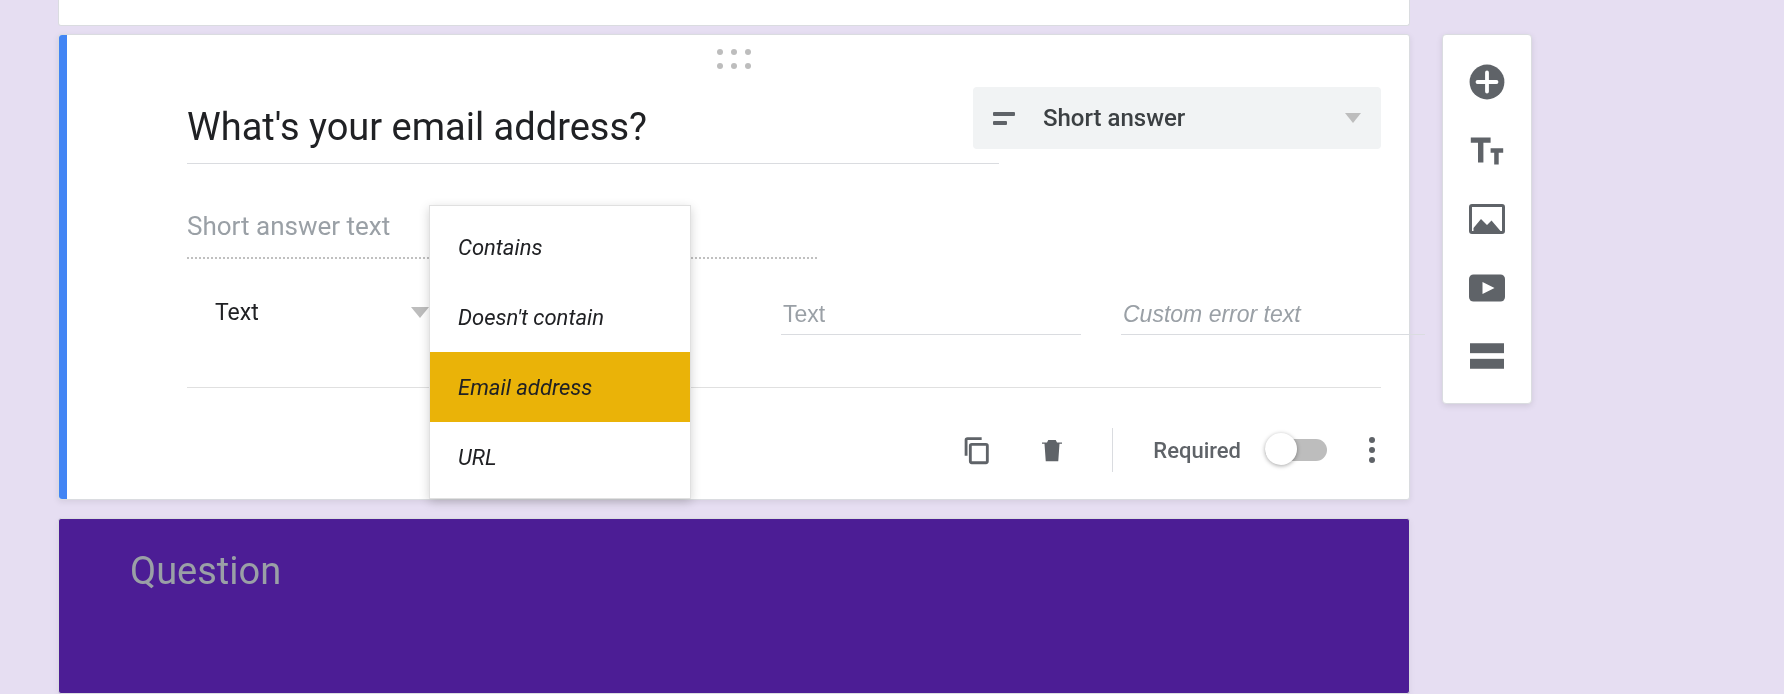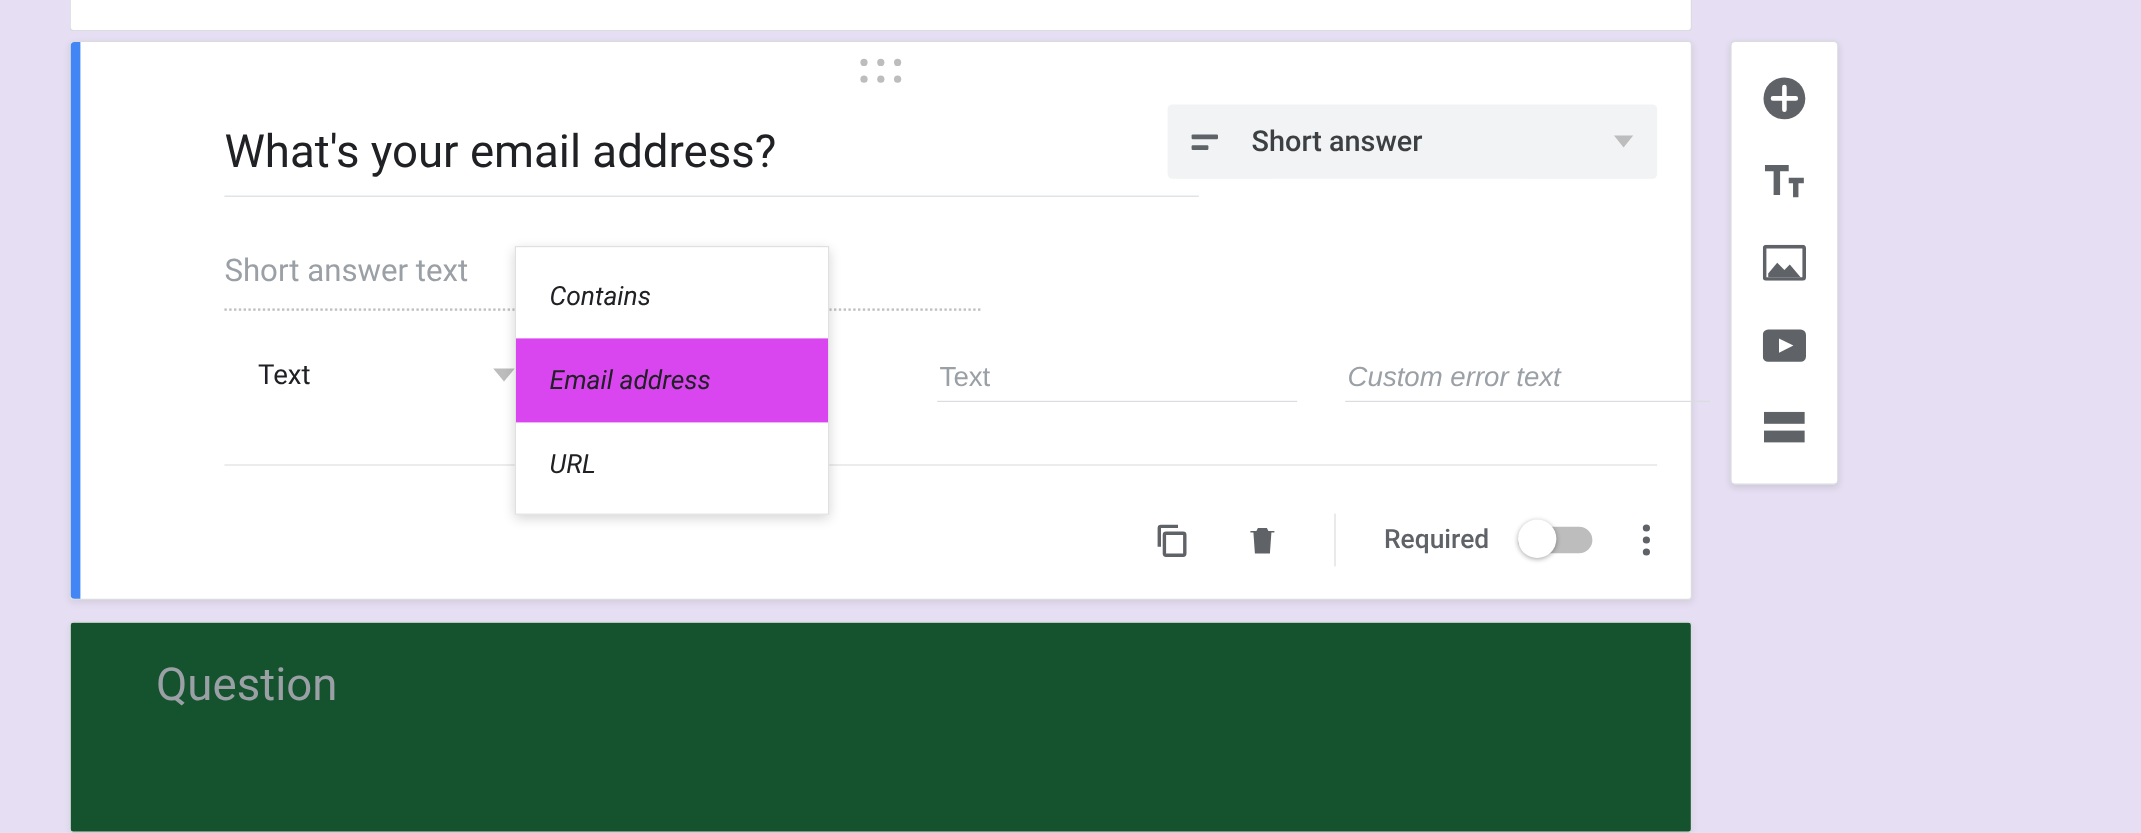--- a/index.html
+++ b/index.html
@@ -219,6 +219,7 @@
 
   <div class="menu">
     <div class="item">Contains</div>
+    <div class="item">Doesn't contain</div>
     <div class="item hover">Email address</div>
     <div class="item">URL</div>
   </div>

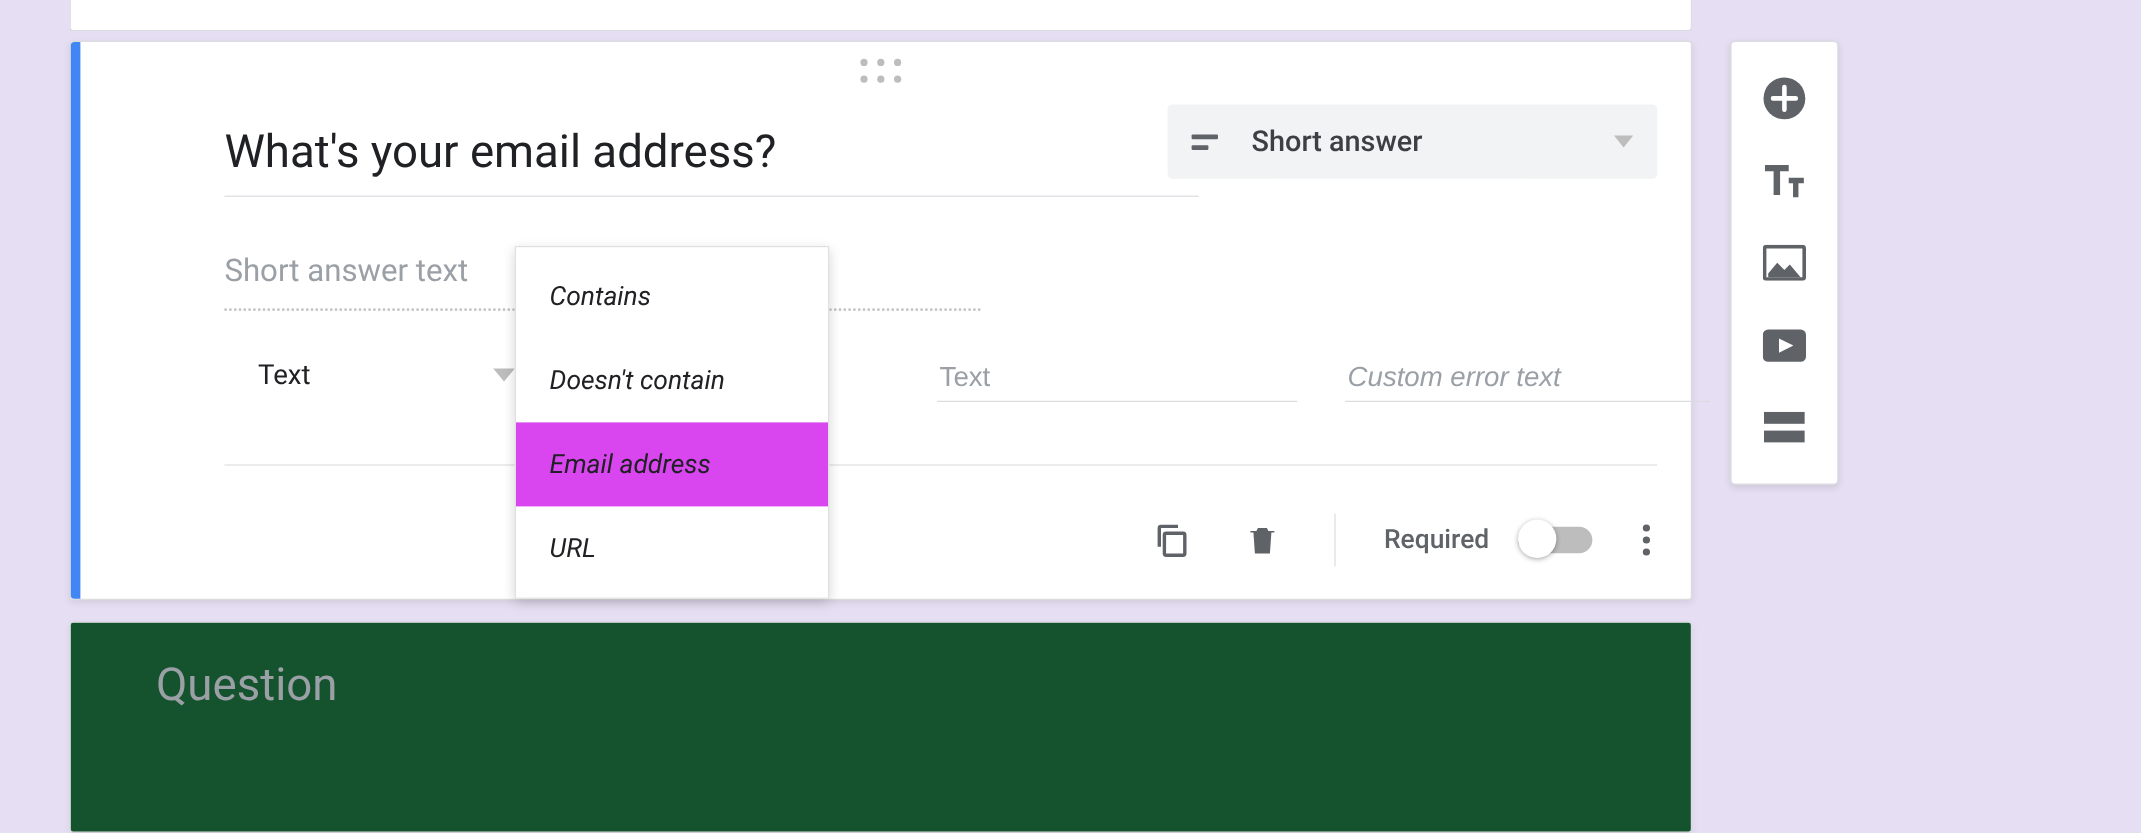--- a/index.html
+++ b/index.html
@@ -124,7 +124,7 @@
     height:70px; display:flex; align-items:center;
     padding:0 28px; font-size:22px; color:#202124; cursor:pointer;font-style:italic;
   }
-  .menu .item.hover { background:#d946ef; }
+  .menu .item.hover { background:#eab308; }
 
   
   .next-card {

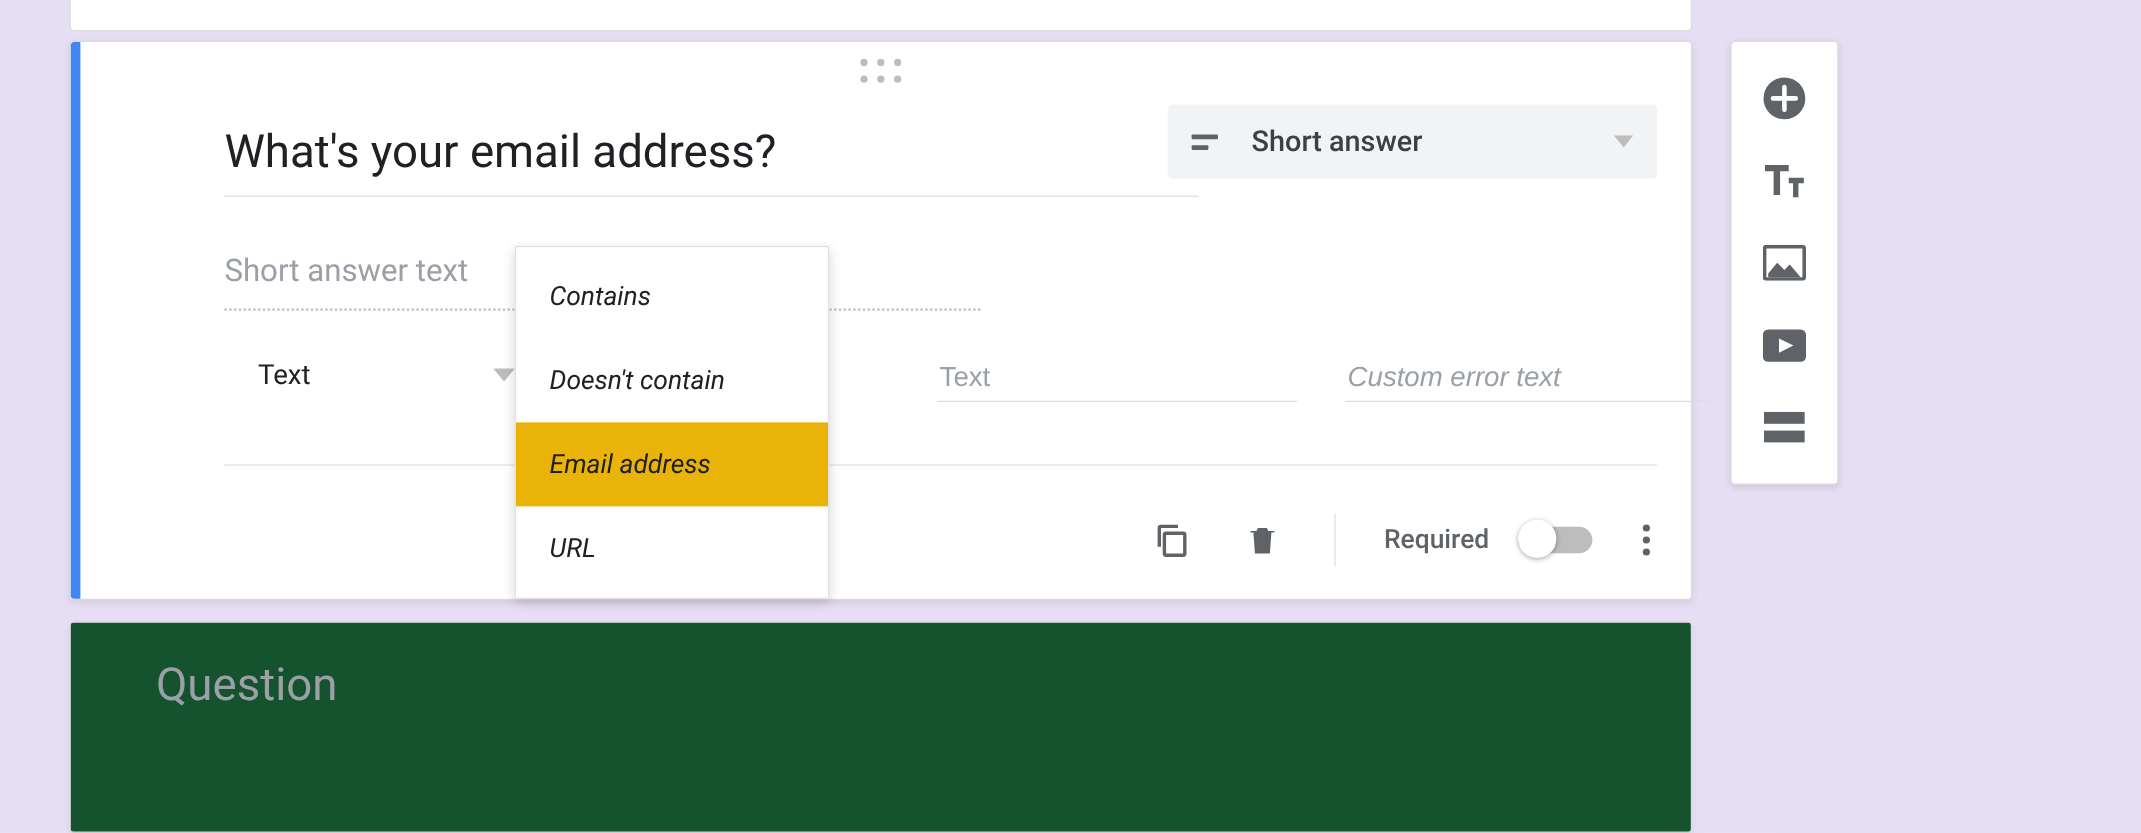--- a/index.html
+++ b/index.html
@@ -130,7 +130,7 @@
   .next-card {
     position:absolute; left:58px; top:518px;
     width:1352px; height:176px;
-    background:#14532d; border:1px solid #DADCE0; border-radius:3px;
+    background:#4c1d95; border:1px solid #DADCE0; border-radius:3px;
     box-shadow:0 2px 6px rgba(0,0,0,0.05);
   }
   .next-title {

